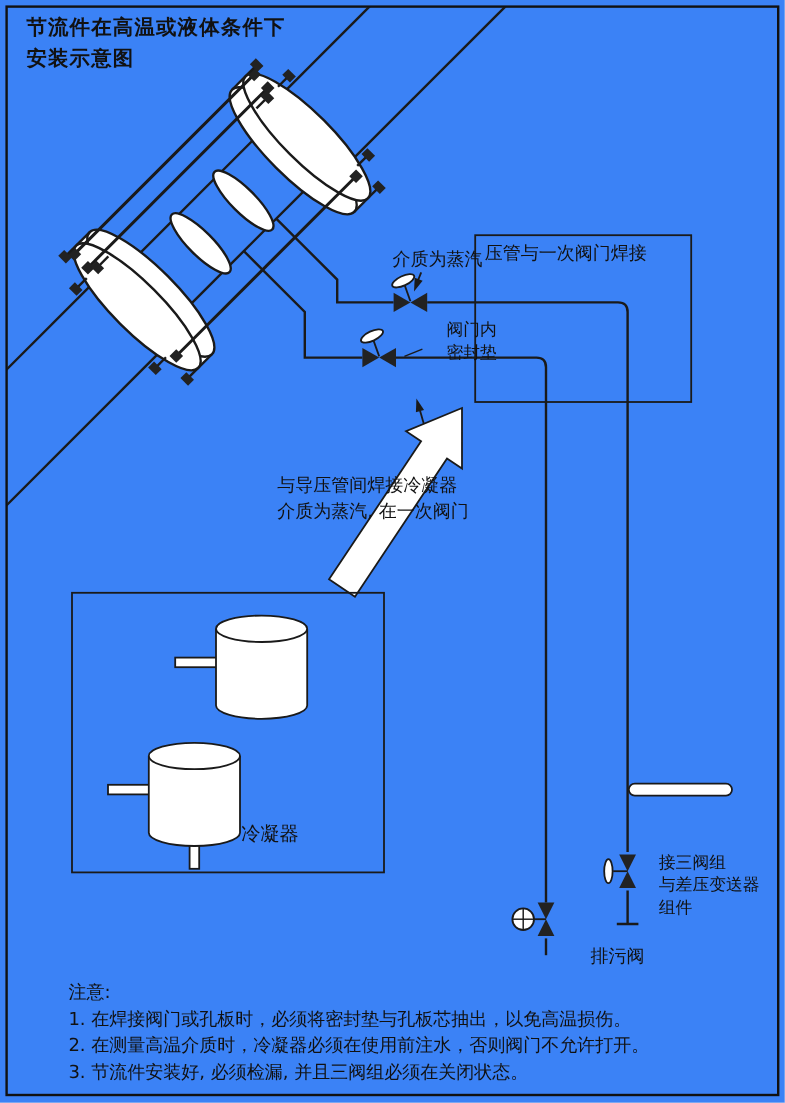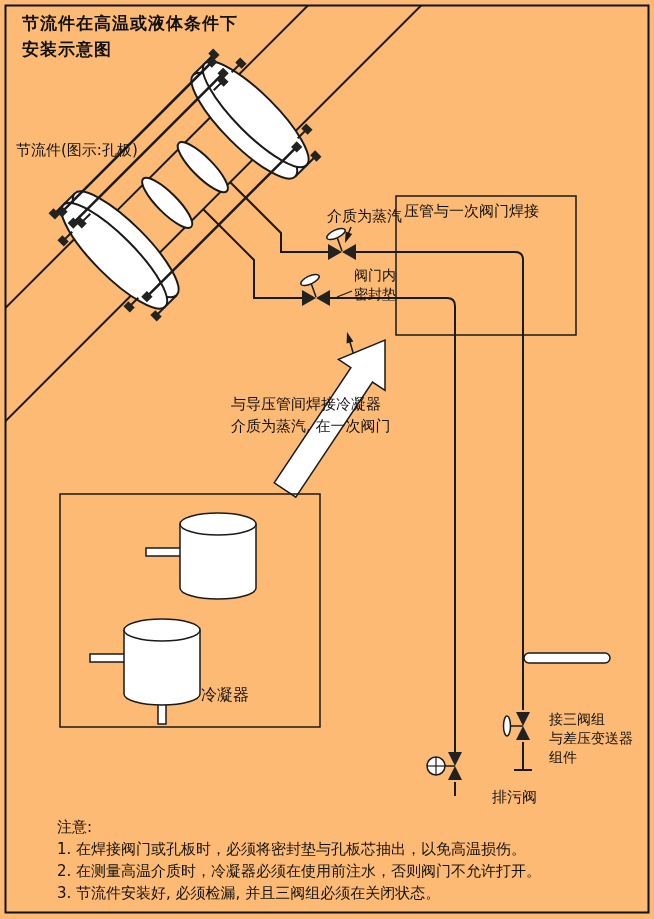--- a/index.html
+++ b/index.html
@@ -3,7 +3,7 @@
 <meta charset="utf-8">
 <style>
   html,body{margin:0;padding:0;background:#e8e8e8;}
-  .stage{position:relative;width:654px;height:919px;background:#fdba74;overflow:hidden;
+  .stage{position:relative;width:654px;height:919px;background:#3b82f6;overflow:hidden;
          font-family:"DejaVu Sans","Liberation Sans",sans-serif;color:#111;}
   .stage svg{position:absolute;left:0;top:0;}
   .lbl{position:absolute;white-space:nowrap;line-height:21px;font-size:15px;}

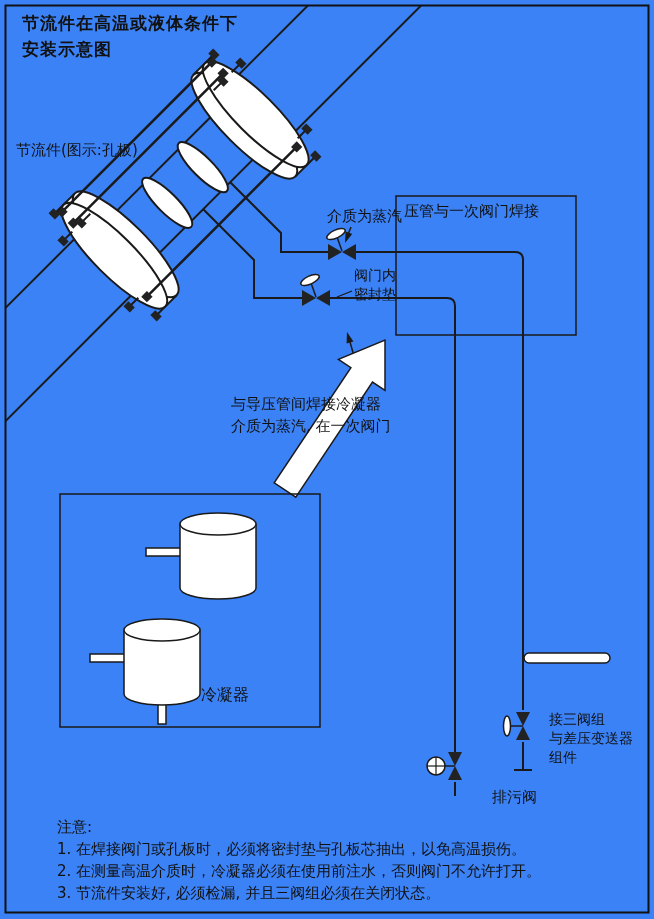--- a/index.html
+++ b/index.html
@@ -160,7 +160,6 @@
     <div>安装示意图</div>
   </div>
 
-  <div class="lbl" style="left:16px;top:140px;">节流件(图示:孔板)</div>
 
   <div class="lbl" style="left:327px;top:206px;">介质为蒸汽</div>
 

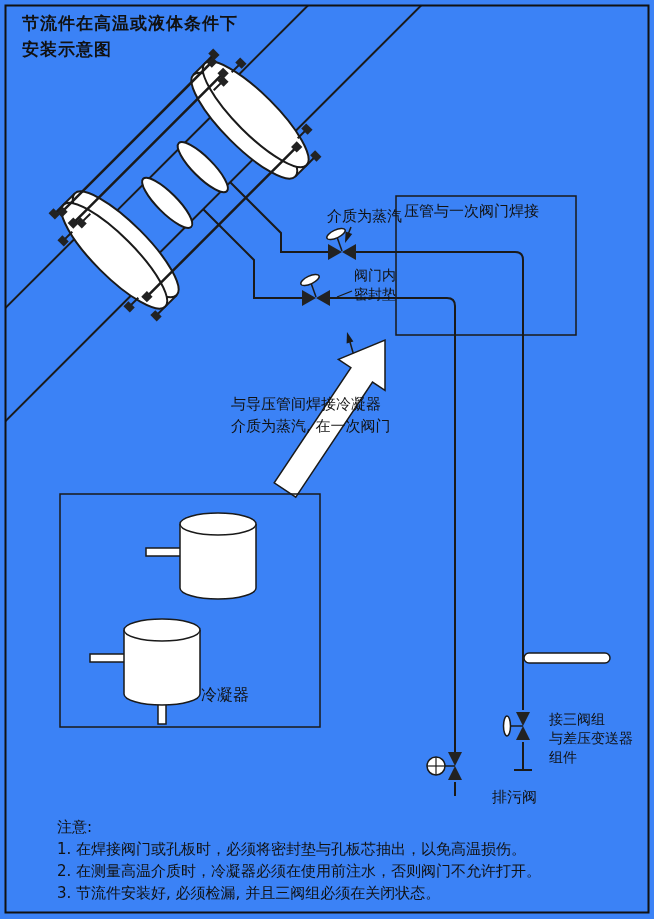--- a/index.html
+++ b/index.html
@@ -163,7 +163,7 @@
 
   <div class="lbl" style="left:327px;top:206px;">介质为蒸汽</div>
 
-  <div class="lbl small" style="left:354px;top:266px;text-align:right;">
+  <div class="lbl small" style="left:372px;top:266px;text-align:right;">
     <div>阀门内</div>
     <div>密封垫</div>
   </div>

